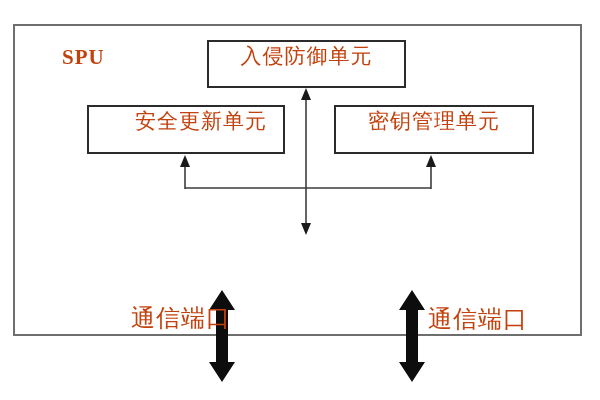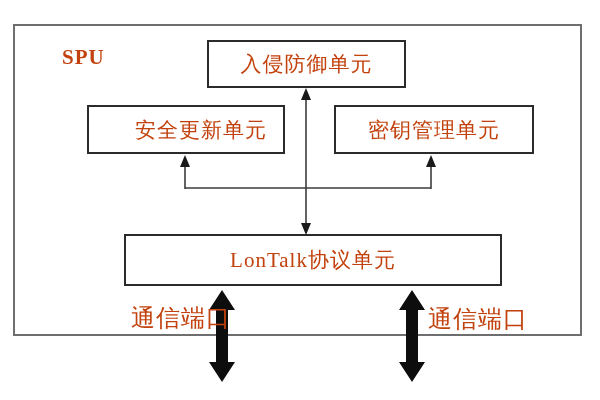--- a/index.html
+++ b/index.html
@@ -41,7 +41,7 @@
     background: #ffffff;
     box-sizing: border-box;
     display: flex;
-    align-items: center;
+    align-items: flex-start;
     justify-content: center;
     font-size: 21px;
     letter-spacing: 1px;

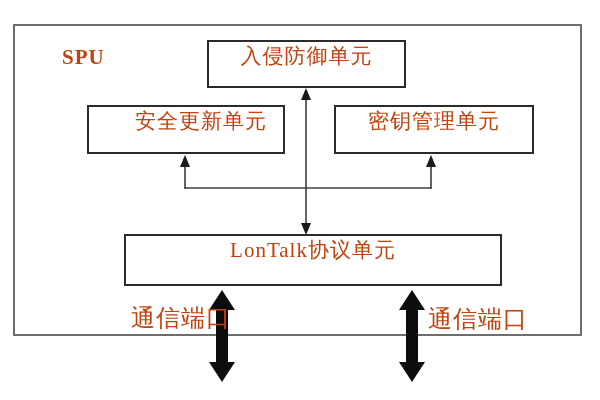--- a/index.html
+++ b/index.html
@@ -90,9 +90,6 @@
     <span>密钥管理单元</span>
   </div>
 
-  <div class="unit-box" id="box-lontalk">
-    <span>LonTalk协议单元</span>
-  </div>
 
   <svg id="connector-layer" viewBox="0 0 600 400" xmlns="http://www.w3.org/2000/svg">
 

